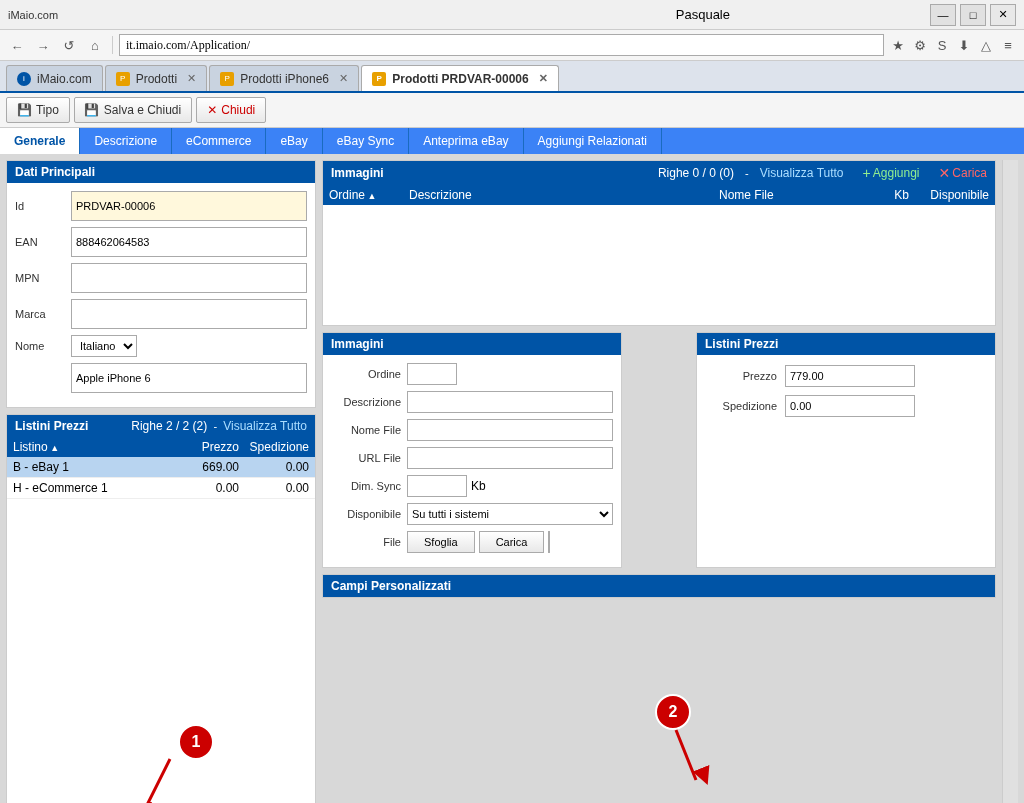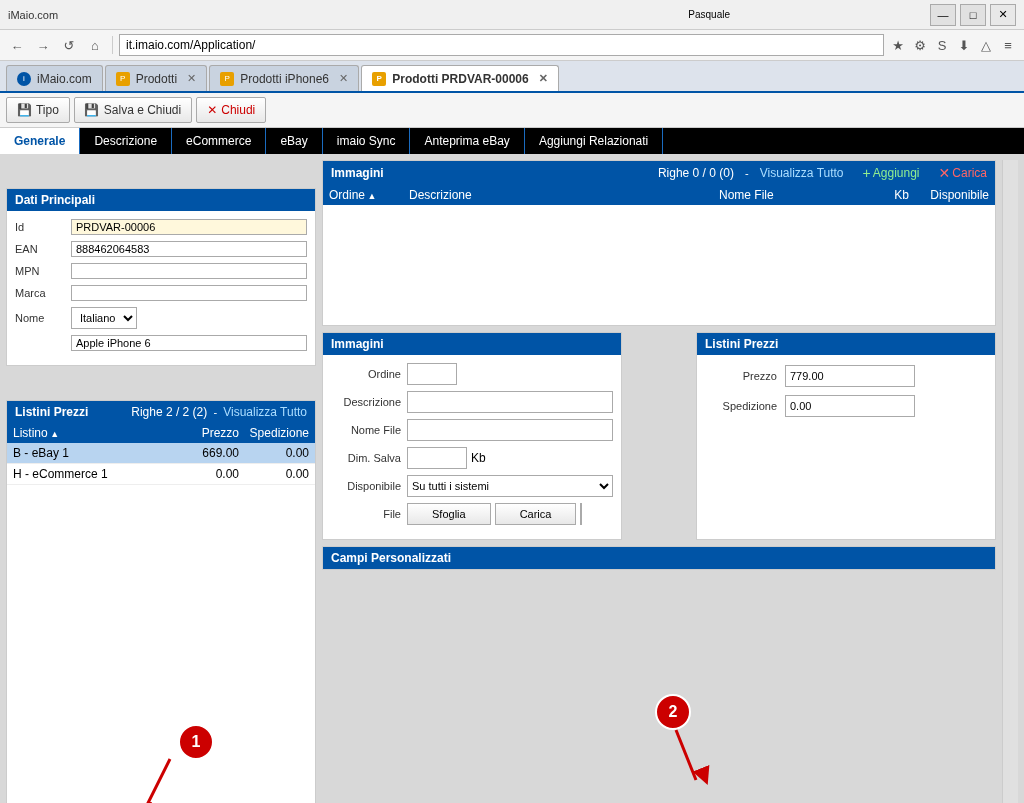--- a/index.html
+++ b/index.html
@@ -266,7 +266,7 @@
       <span style="font-size:11px;color:#333;">iMaio.com</span>
     </div>
     <div style="display:flex;align-items:center;gap:200px;">
-      <span style="font-size:10px;">Pasquale</span>
+      <span style="font-size:13px;">Pasquale</span>
       <div class="titlebar-controls">
         <button class="titlebar-btn">—</button>
         <button class="titlebar-btn">□</button>

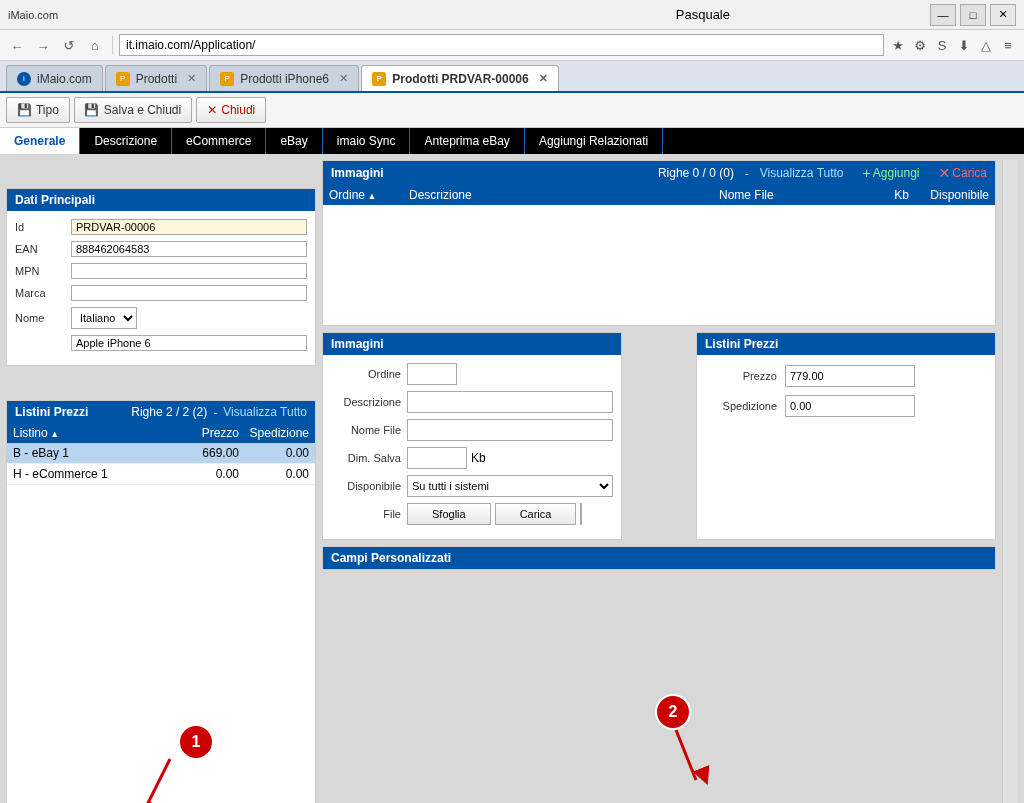--- a/index.html
+++ b/index.html
@@ -48,6 +48,7 @@
       padding: 1px 6px;
       font-size: 12px;
       background: white;
+      font-family: Liberation Serif, serif;
     }
     .toolbar-icons { display: flex; gap: 2px; }
     .toolbar-icon { width: 20px; height: 20px; display: flex; align-items: center; justify-content: center; font-size: 13px; color: #555; cursor: pointer; }

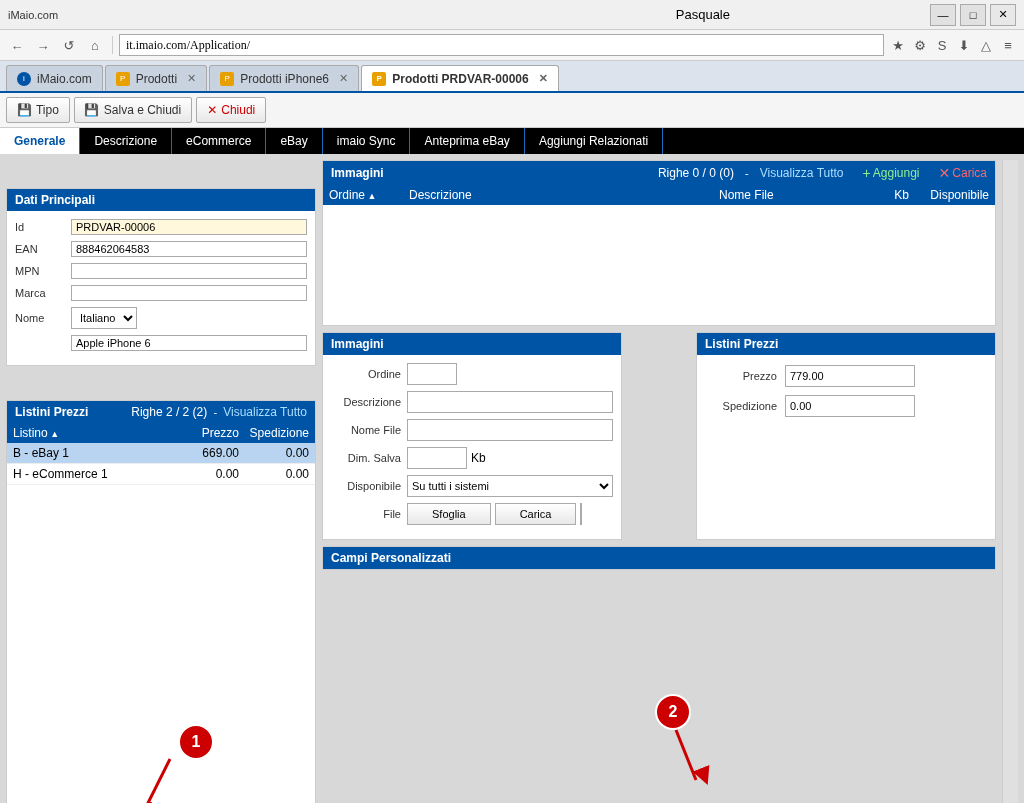--- a/index.html
+++ b/index.html
@@ -107,7 +107,7 @@
 
     
     .section-tabs {
-      background: #000000;
+      background: #3b82f6;
       display: flex;
       padding: 0;
     }

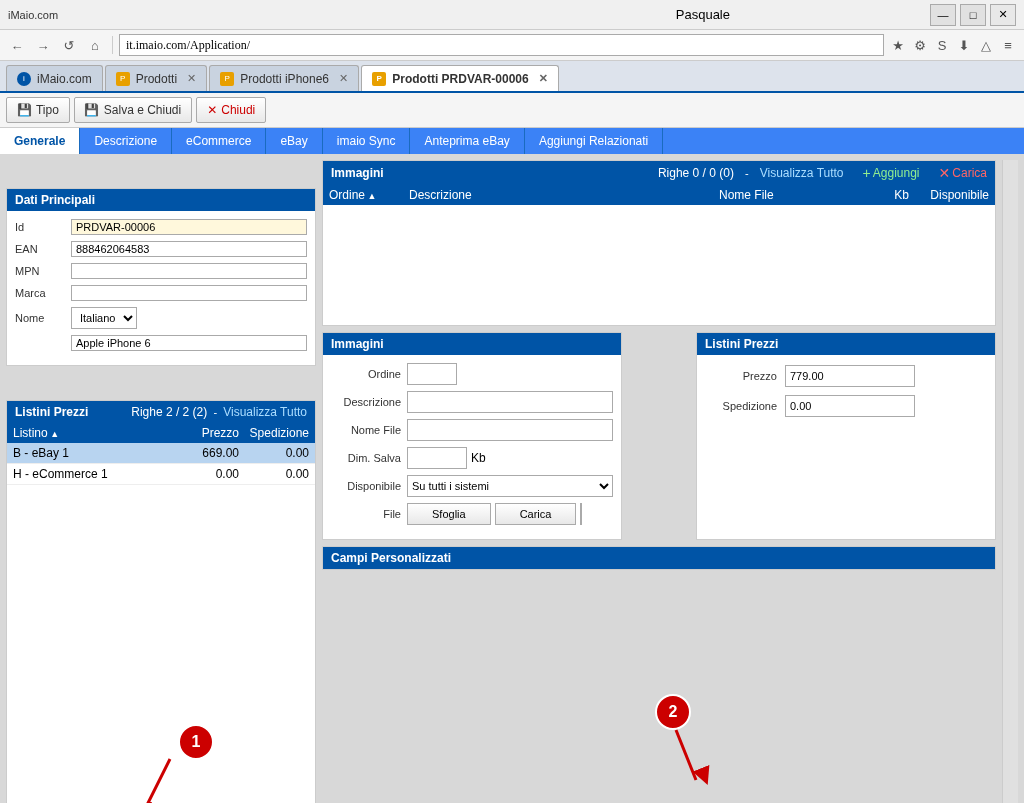--- a/index.html
+++ b/index.html
@@ -335,7 +335,7 @@
     <div class="section-tab">Descrizione</div>
     <div class="section-tab">eCommerce</div>
     <div class="section-tab">eBay</div>
-    <div class="section-tab">imaio Sync</div>
+    <div class="section-tab">eBay Sync</div>
     <div class="section-tab">Anteprima eBay</div>
     <div class="section-tab">Aggiungi Relazionati</div>
   </div>

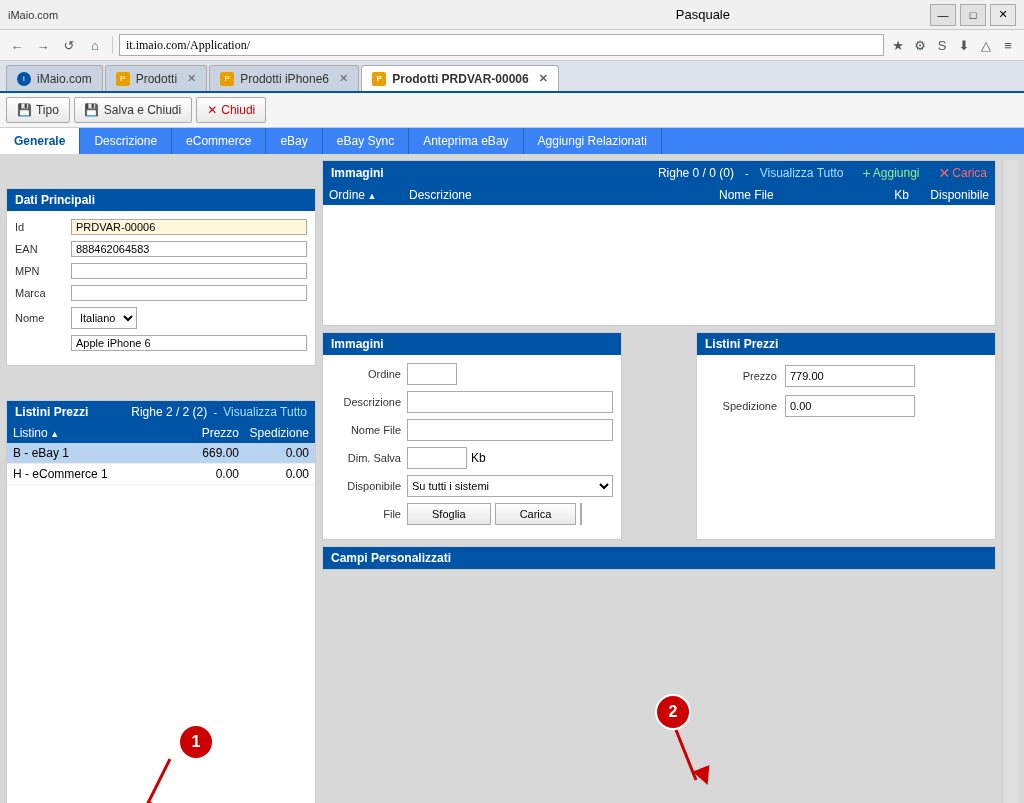--- a/index.html
+++ b/index.html
@@ -128,7 +128,7 @@
     .left-panel { width: 310px; flex-shrink: 0; display: flex; flex-direction: column; gap: 6px; }
 
     
-    .section-box { background: white; border: 1px solid #ccc; margin-top: 28px; }
+    .section-box { background: white; border: 1px solid #ccc; }
     .section-header {
       background: #0054a6;
       color: white;

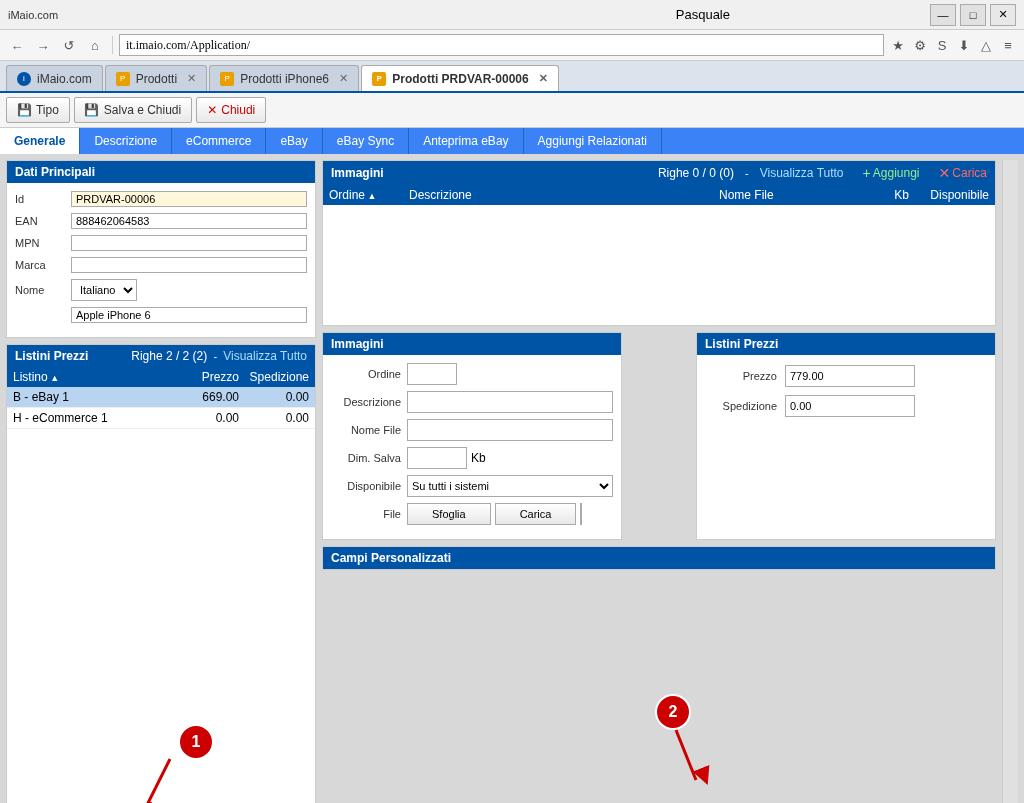--- a/index.html
+++ b/index.html
@@ -143,7 +143,7 @@
     .form-label { width: 50px; margin-right: 6px; color: #333; font-size: 11px; white-space: nowrap; }
     .form-input {
       flex: 1;
-      height: 16px;
+      height: 30px;
       border: 1px solid #aaa;
       padding: 0 4px;
       font-size: 11px;

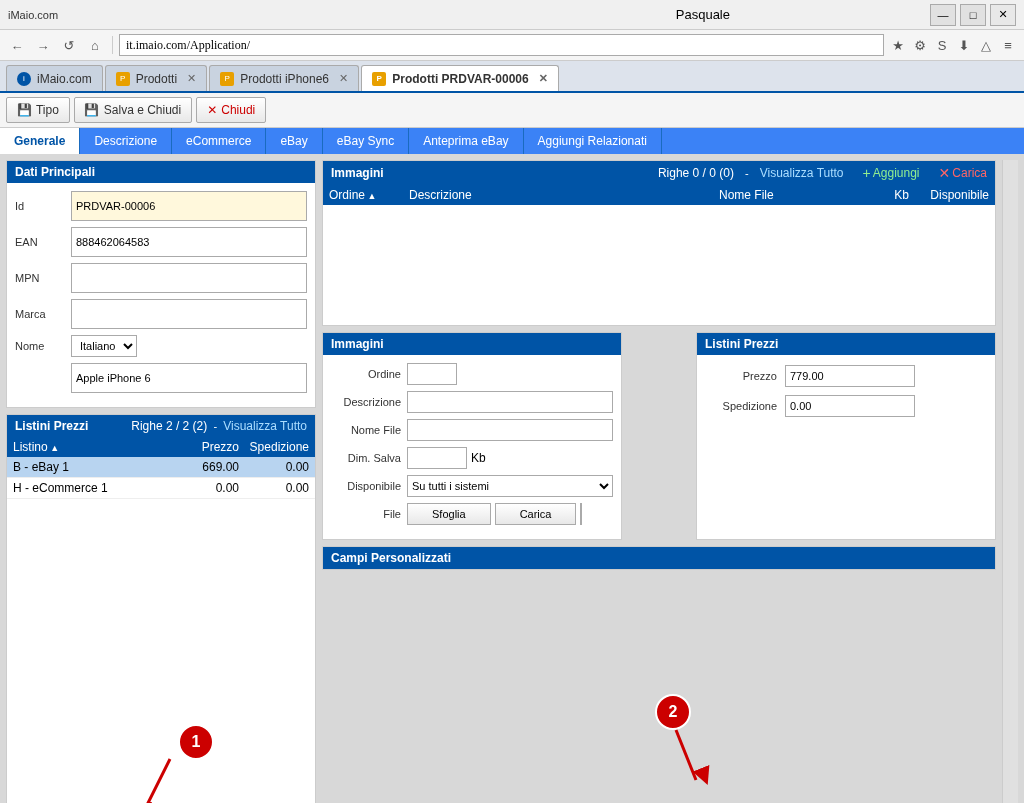--- a/index.html
+++ b/index.html
@@ -464,6 +464,10 @@
               <input class="img-form-input" type="text" value="" style="">
             </div>
             <div class="img-form-row">
+              <span class="img-form-label">URL File</span>
+              <input class="img-form-input" type="text" value="" style="">
+            </div>
+            <div class="img-form-row">
               <span class="img-form-label">Dim. Salva</span>
               <div class="kb-row">
                 <input class="kb-input" type="text" value="" style="">

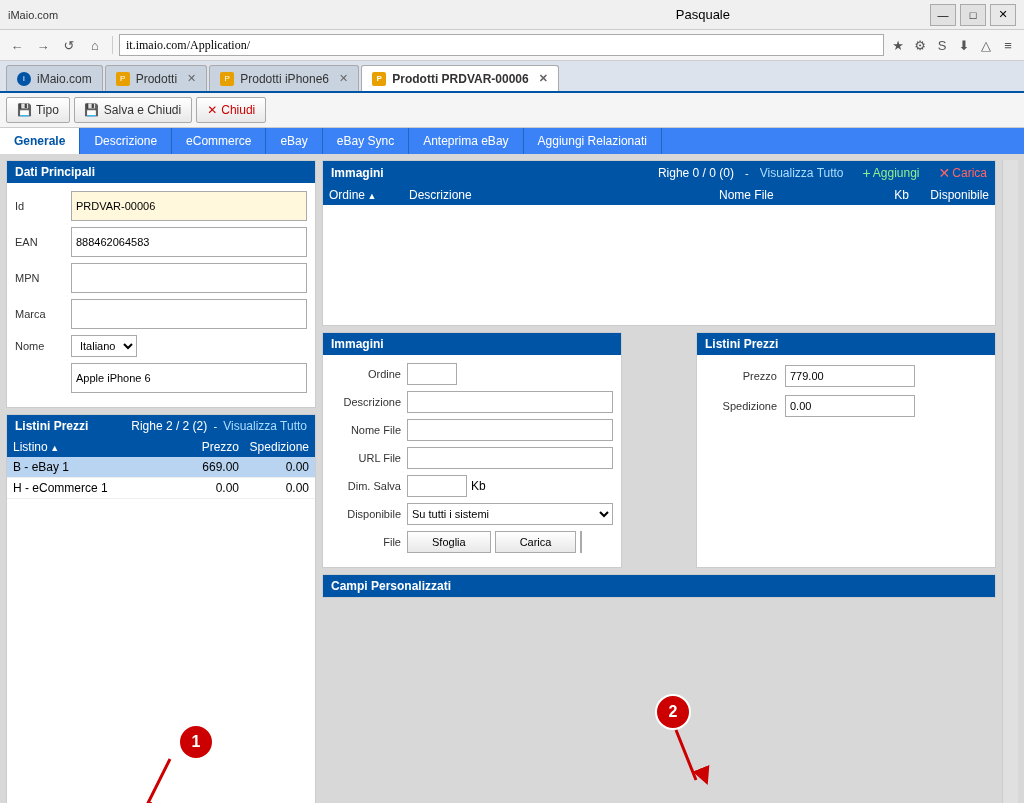--- a/index.html
+++ b/index.html
@@ -468,7 +468,7 @@
               <input class="img-form-input" type="text" value="" style="">
             </div>
             <div class="img-form-row">
-              <span class="img-form-label">Dim. Salva</span>
+              <span class="img-form-label">Dim. Sync</span>
               <div class="kb-row">
                 <input class="kb-input" type="text" value="" style="">
                 <span>Kb</span>

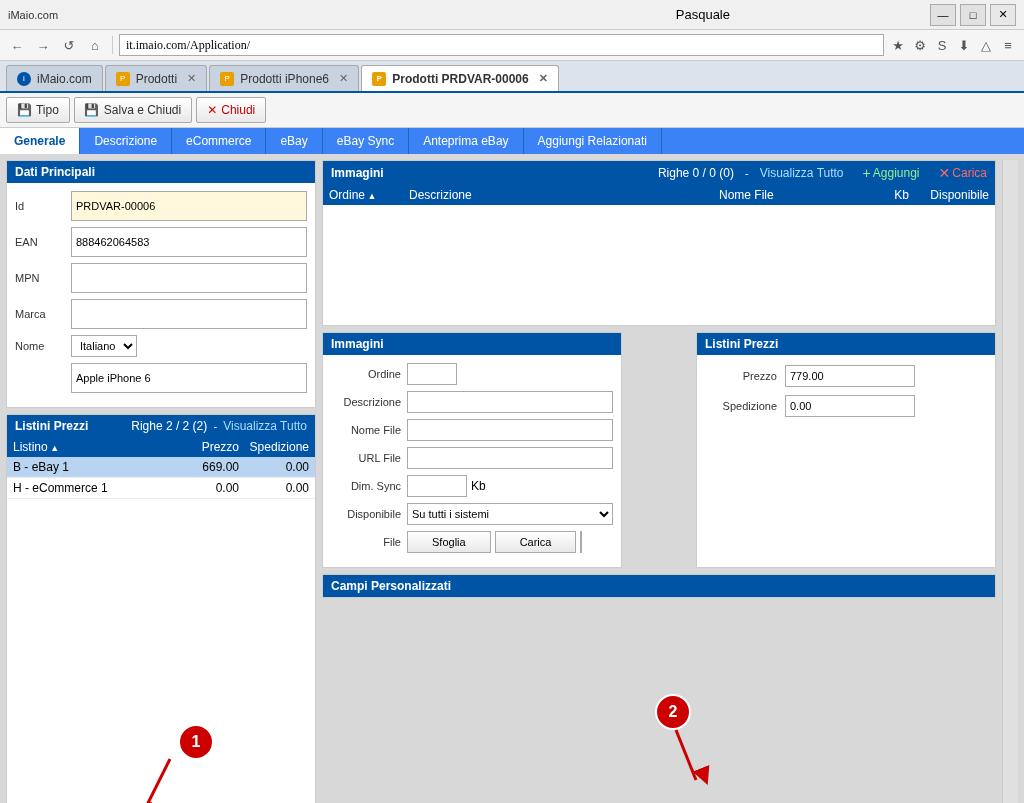--- a/index.html
+++ b/index.html
@@ -206,7 +206,7 @@
     .kb-input { width: 60px; height: 22px; border: 1px solid #aaa; padding: 0 4px; font-size: 11px; }
     .file-row { display: flex; align-items: center; gap: 4px; }
     .file-btn {
-      height: 22px; padding: 0 24px;
+      height: 22px; padding: 0 16px;
       border: 1px solid #aaa;
       background: linear-gradient(to bottom, #fff, #e8e8e8);
       cursor: pointer; font-size: 11px;

